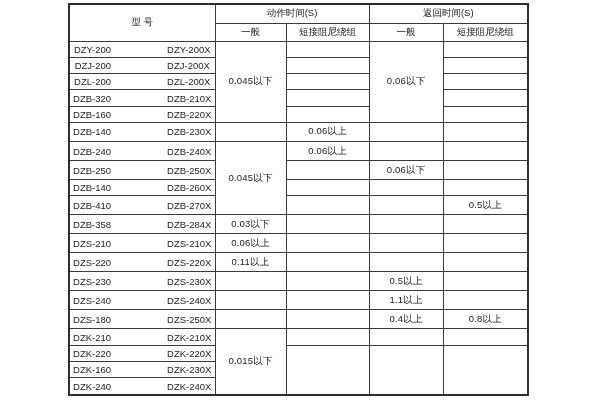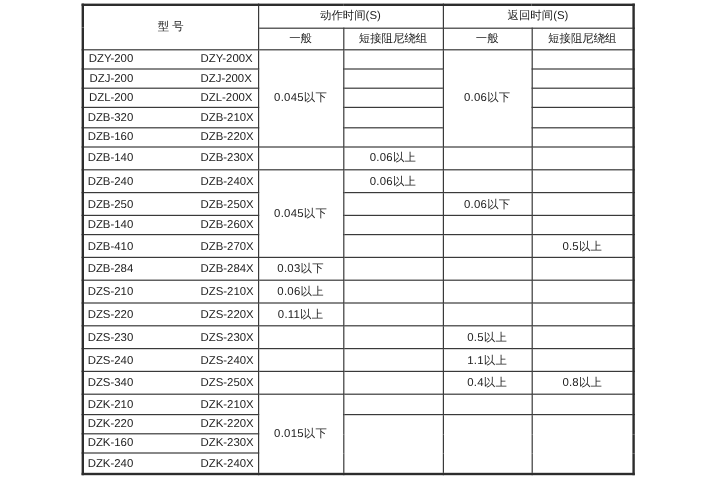--- a/index.html
+++ b/index.html
@@ -114,7 +114,7 @@
       <td class="val">0.5以上</td>
     </tr>
     <tr>
-      <td class="model"><span>DZB-284</span><span>DZB-284X</span></td>
+      <td class="model"><span>DZB-358</span><span>DZB-284X</span></td>
       <td class="val">0.03以下</td>
       <td></td>
       <td></td>

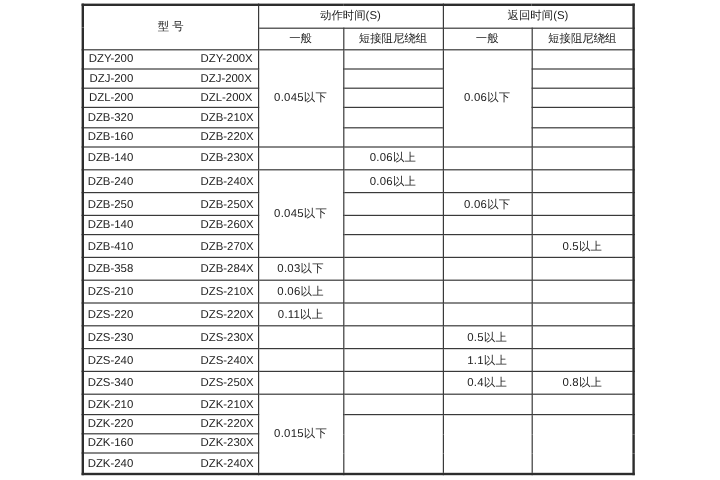--- a/index.html
+++ b/index.html
@@ -149,7 +149,7 @@
       <td></td>
     </tr>
     <tr>
-      <td class="model"><span>DZS-340</span><span>DZS-250X</span></td>
+      <td class="model"><span>DZS-180</span><span>DZS-250X</span></td>
       <td></td>
       <td></td>
       <td class="val">0.4以上</td>

